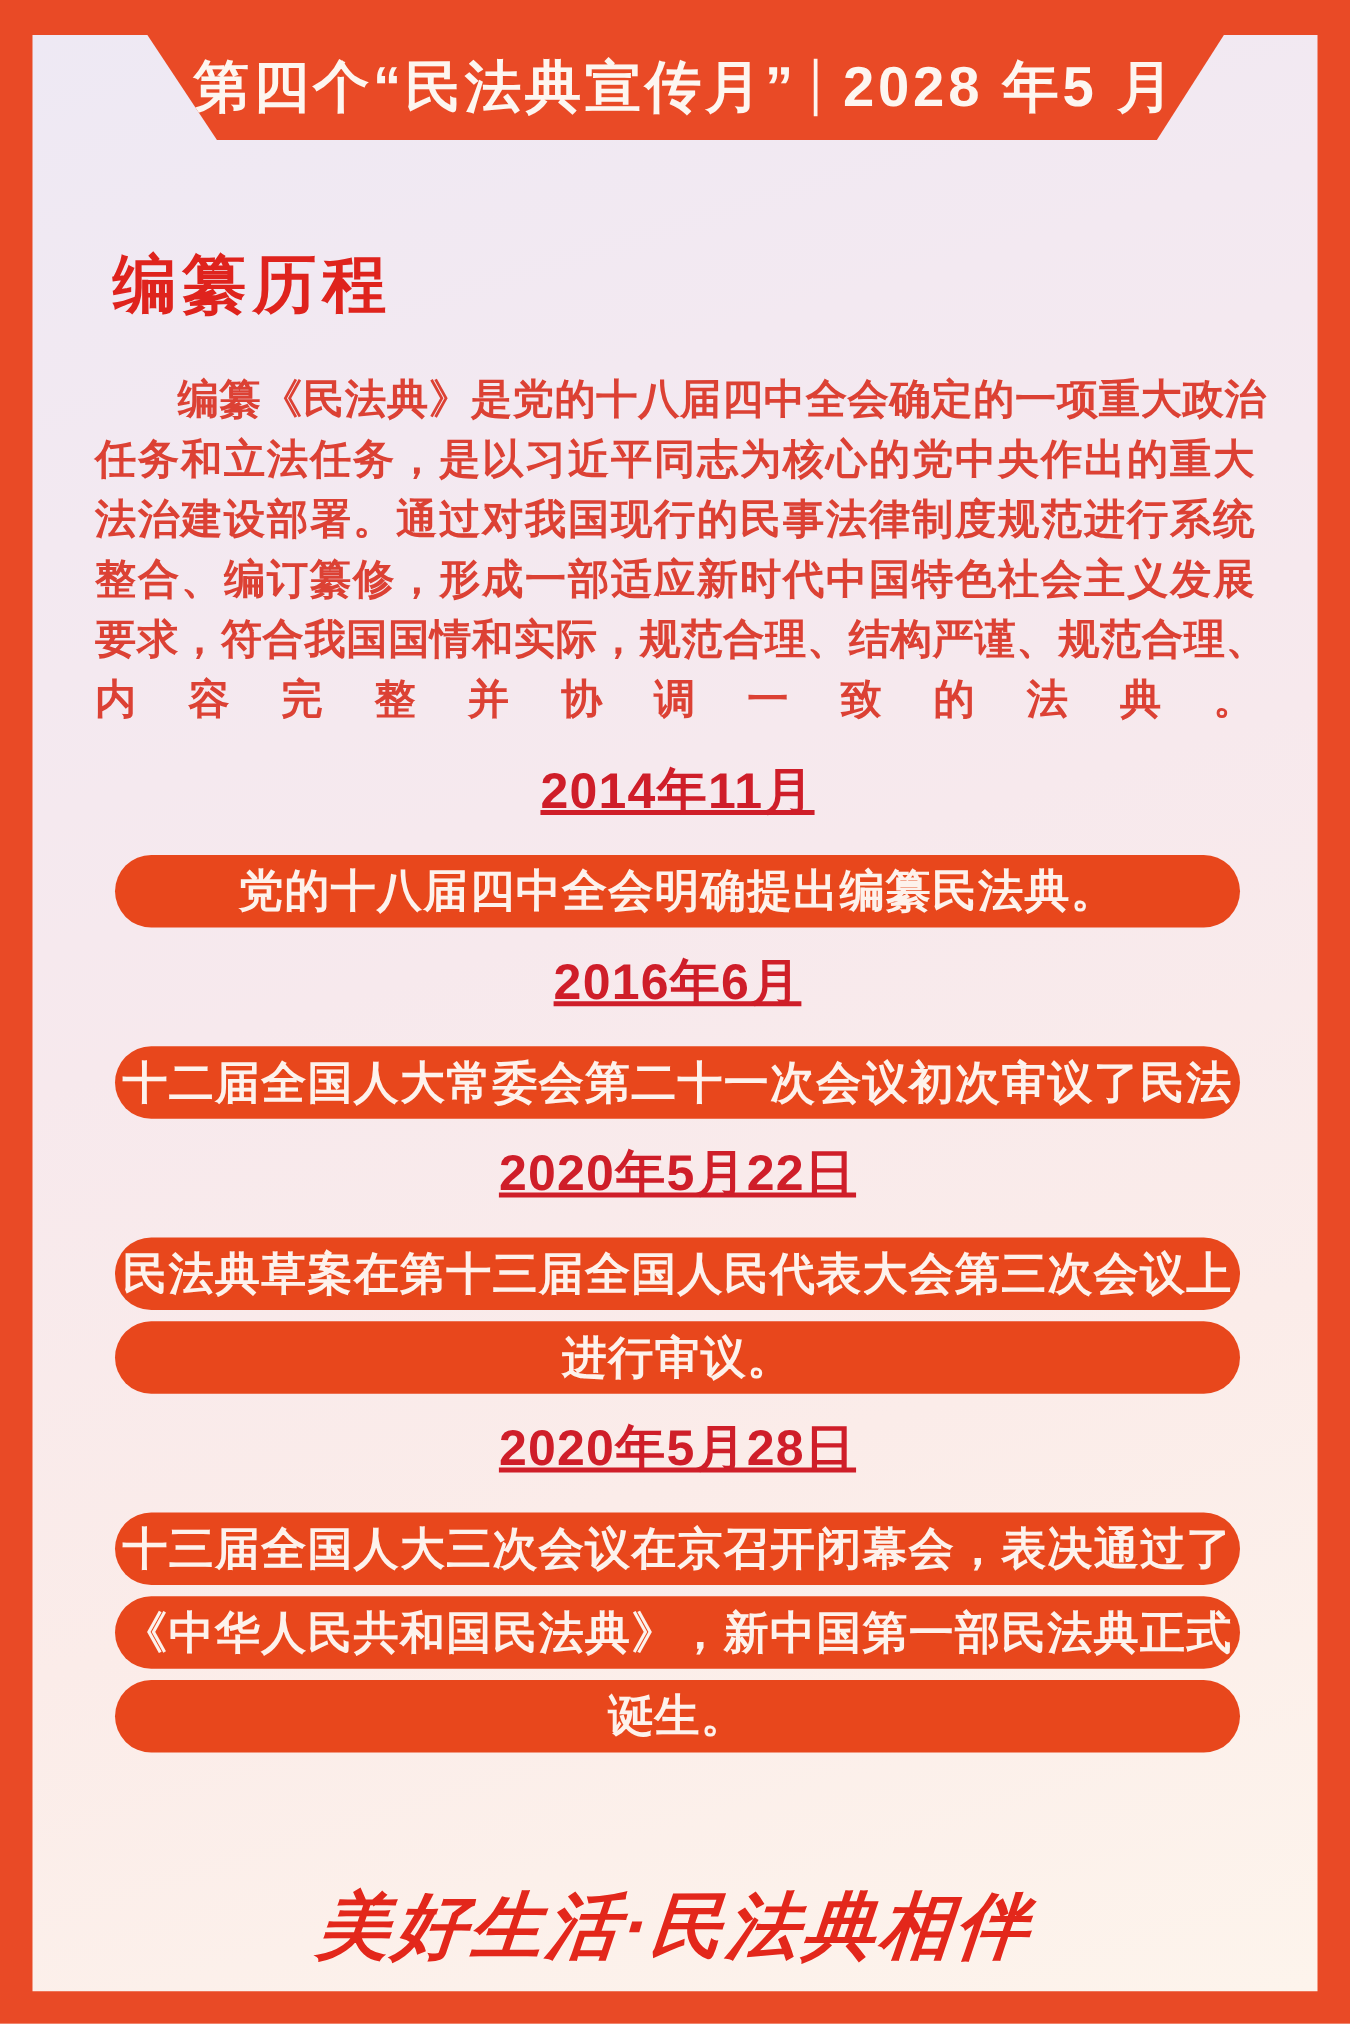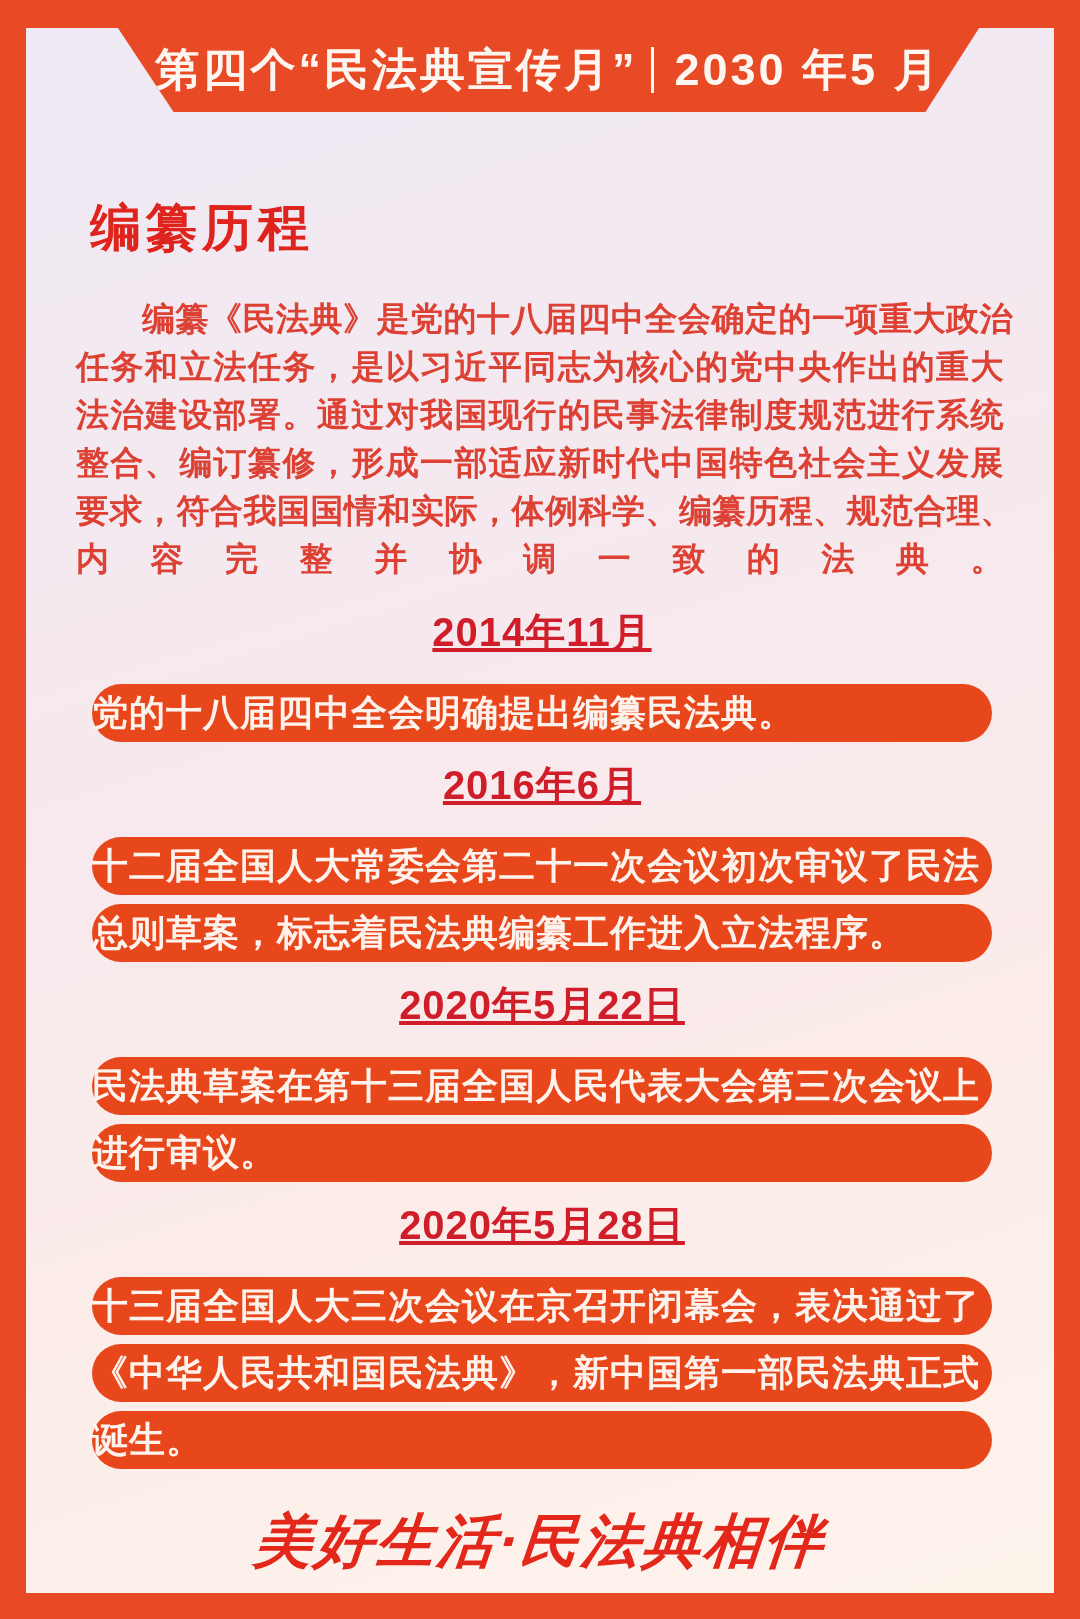--- a/index.html
+++ b/index.html
@@ -74,7 +74,7 @@
     <div class="banner">
       <span>第四个“民法典宣传月”</span>
       <span class="divider"></span>
-      <span>2030 年5 月</span>
+      <span>2028 年5 月</span>
     </div>
 
     <div class="section-title">编纂历程</div>

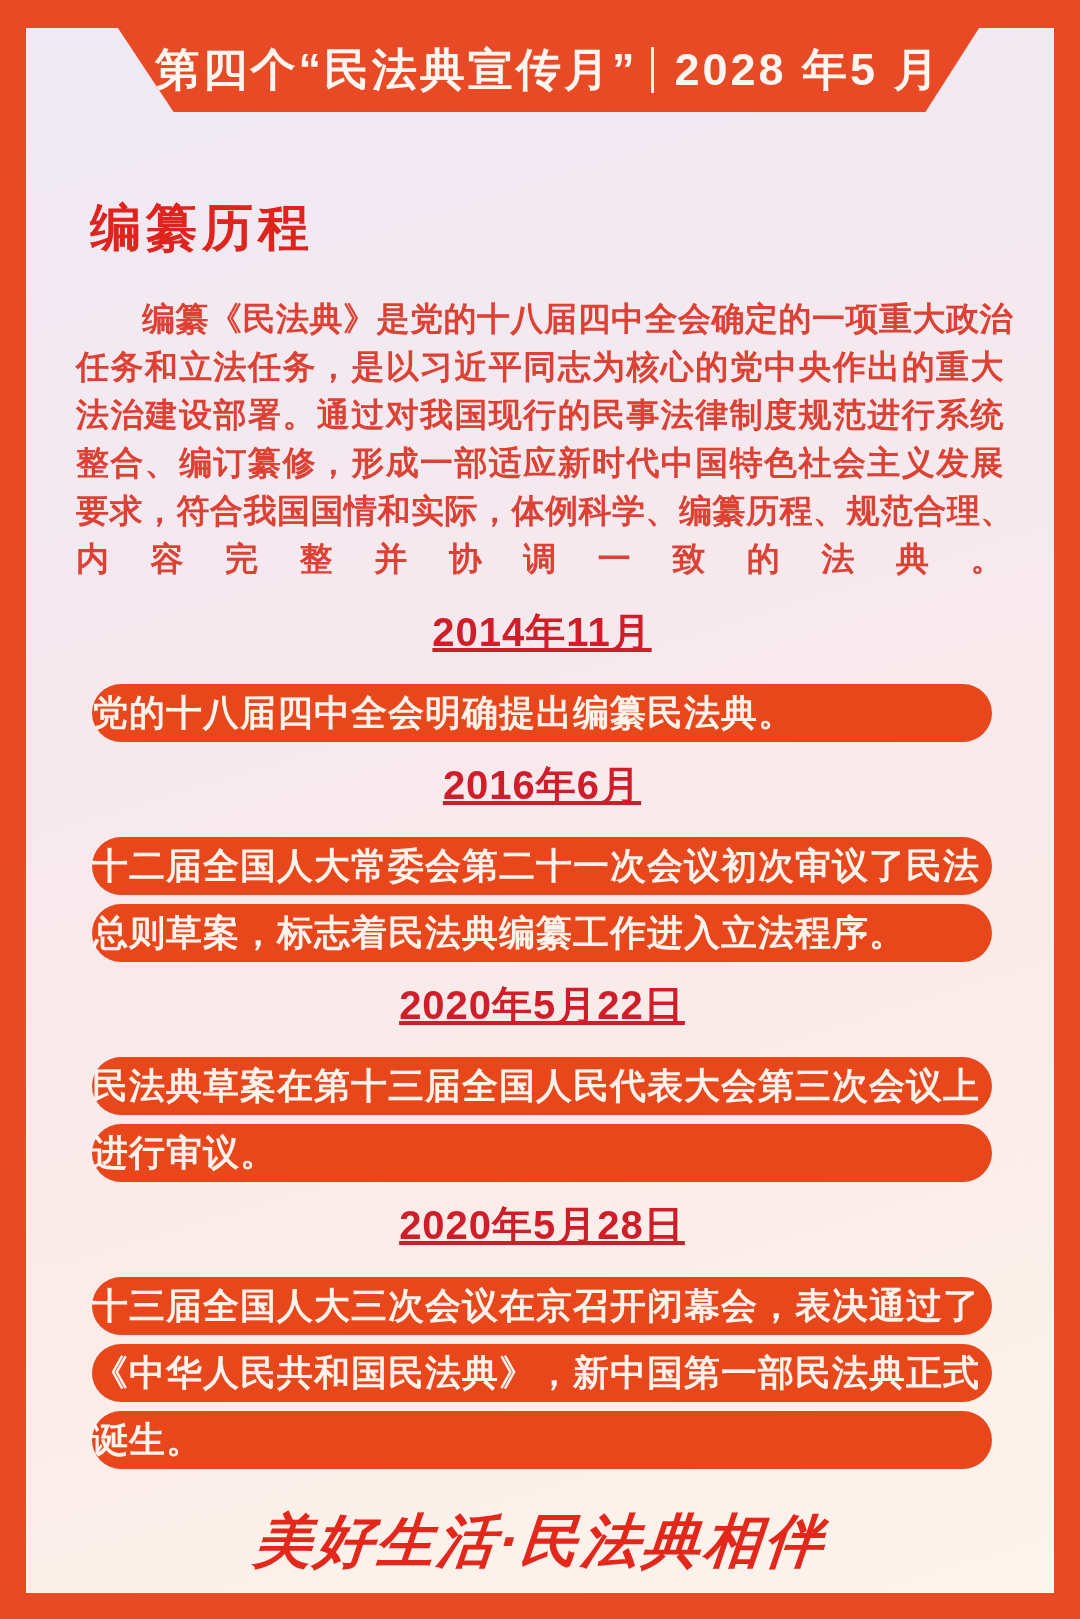--- a/index.html
+++ b/index.html
@@ -84,7 +84,7 @@
       <div class="p-line">任务和立法任务，是以习近平同志为核心的党中央作出的重大</div>
       <div class="p-line">法治建设部署。通过对我国现行的民事法律制度规范进行系统</div>
       <div class="p-line">整合、编订纂修，形成一部适应新时代中国特色社会主义发展</div>
-      <div class="p-line">要求，符合我国国情和实际，体例科学、编纂历程、规范合理、</div>
+      <div class="p-line">要求，符合我国国情和实际，规范合理、结构严谨、规范合理、</div>
       <div class="p-line">内容完整并协调一致的法典。</div>
     </div>
 

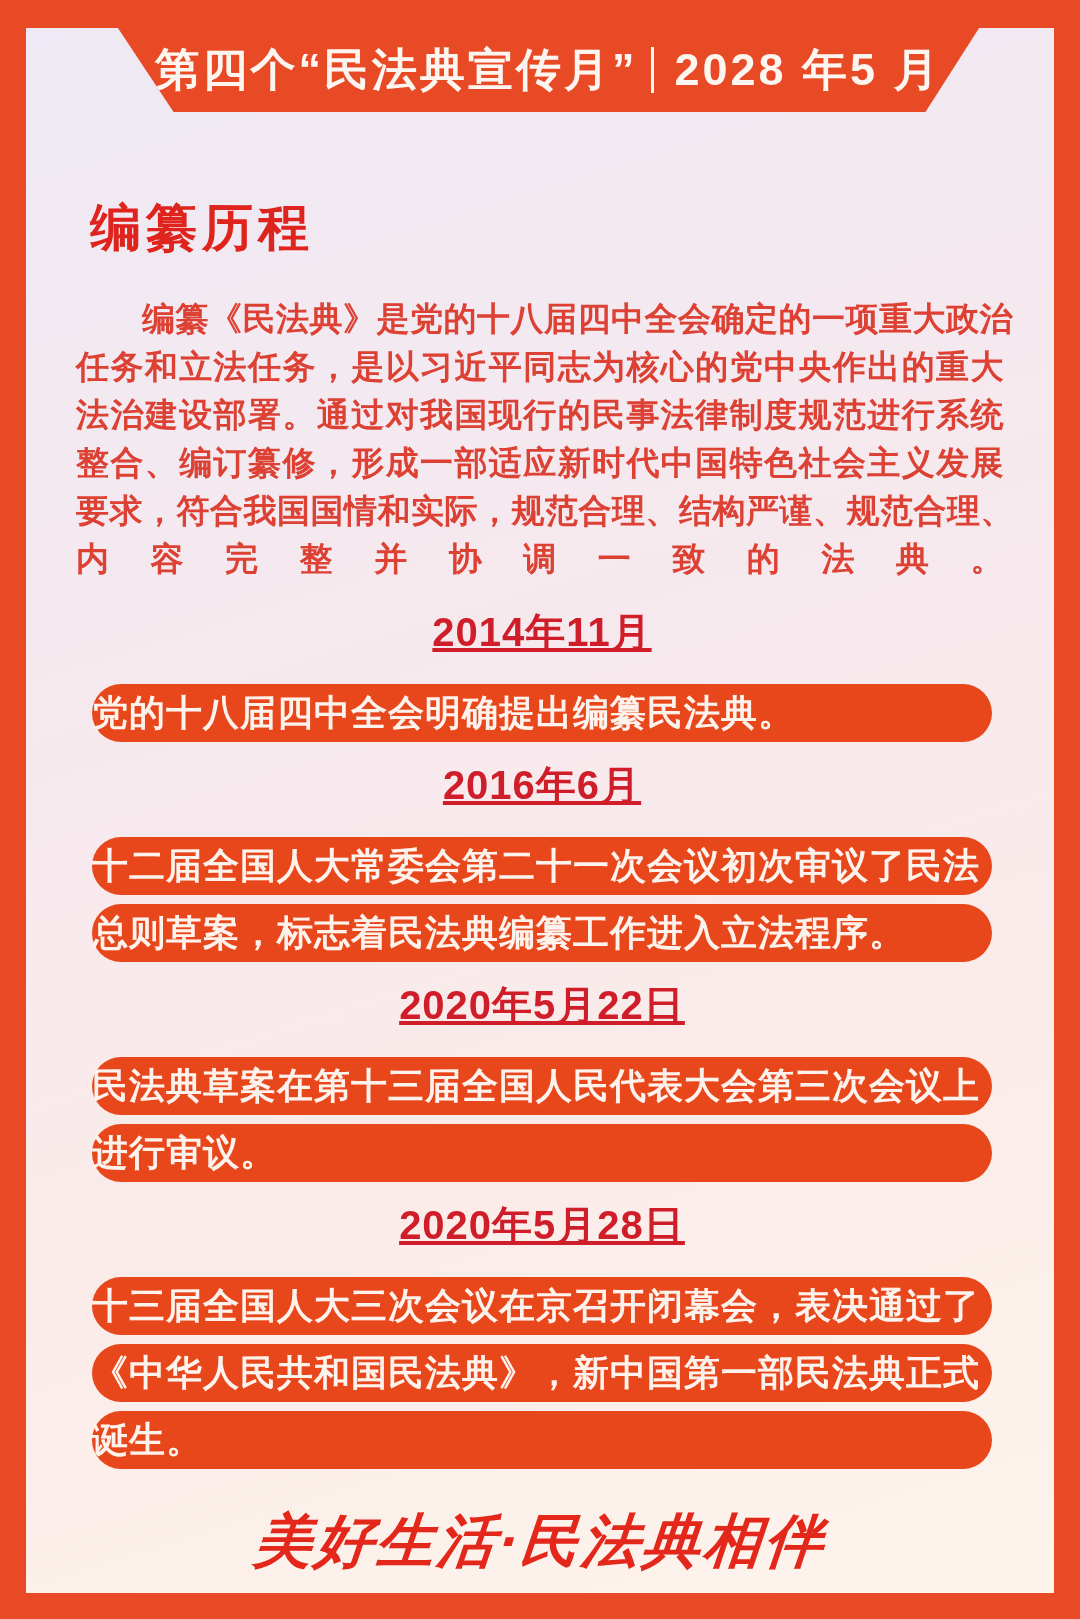--- a/index.html
+++ b/index.html
@@ -54,7 +54,7 @@
     height:58px;line-height:58px;border-radius:30px;
     background:#e8471c;
     color:#fdf2ec;font-size:36px;font-weight:600;
-    text-align:left;white-space:nowrap;
+    text-align:center;white-space:nowrap;
     margin-bottom:9px;letter-spacing:1px;
   }
   .slogan{

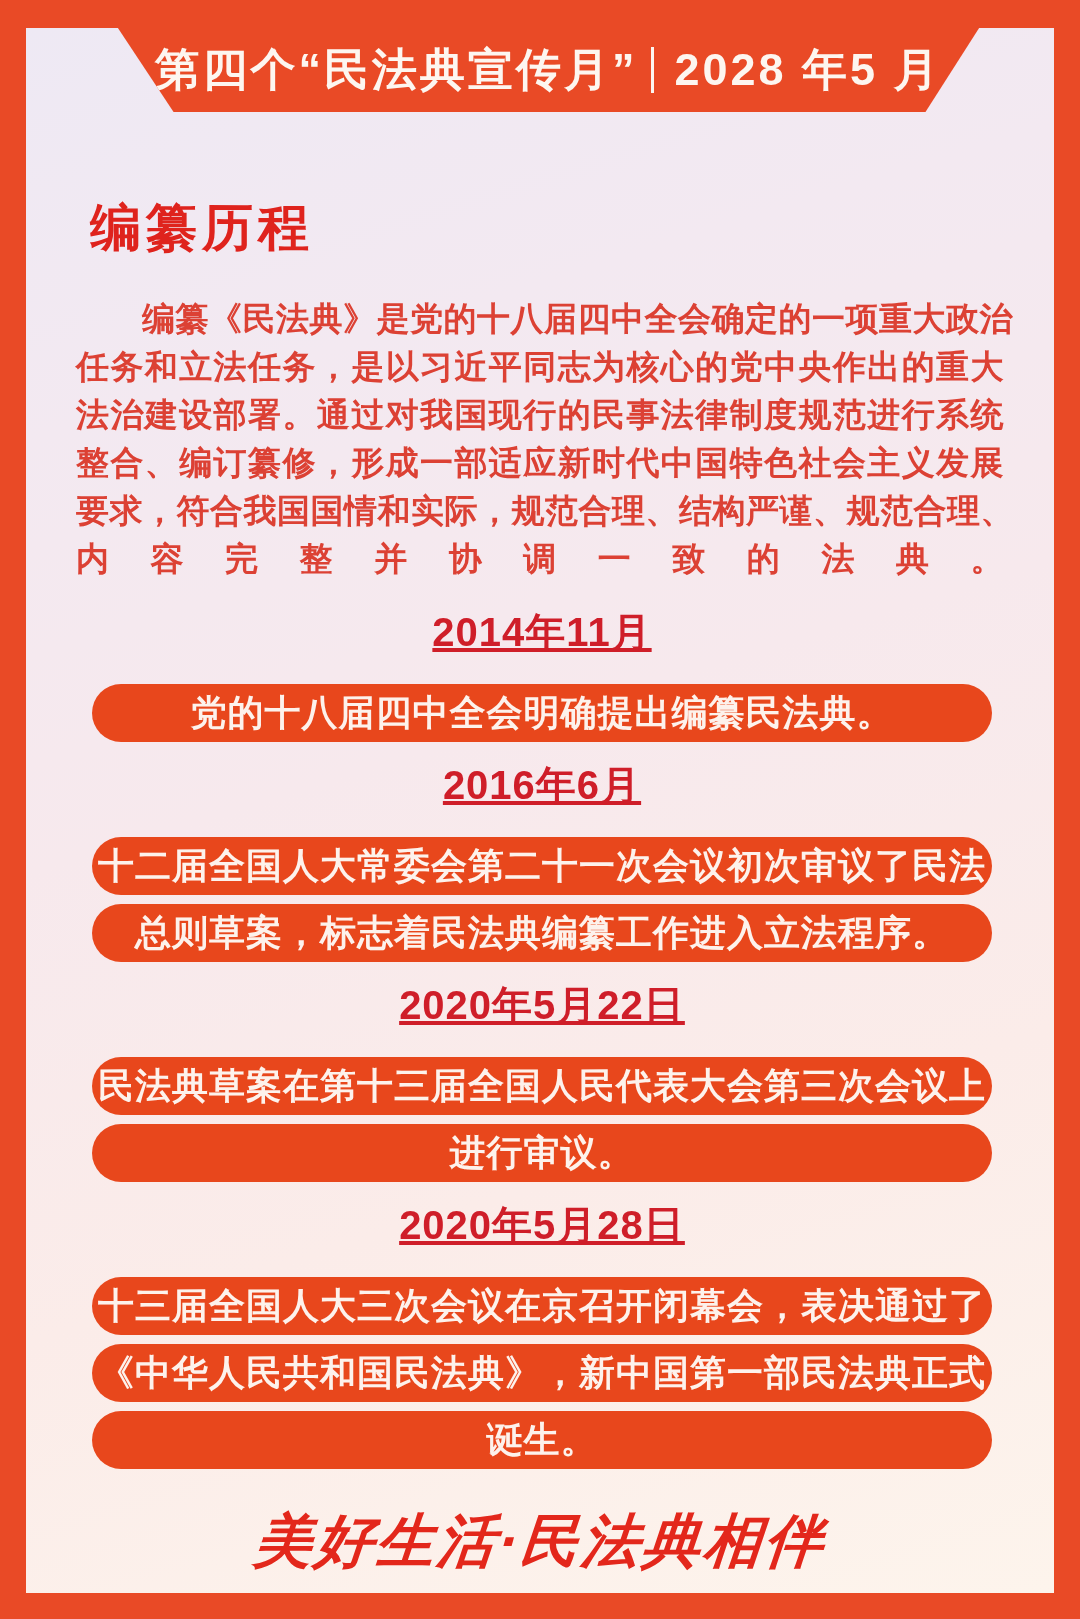--- a/index.html
+++ b/index.html
@@ -98,7 +98,6 @@
       <div class="entry">
         <div class="tl-date">2016年6月</div>
         <div class="pill">十二届全国人大常委会第二十一次会议初次审议了民法</div>
-        <div class="pill">总则草案，标志着民法典编纂工作进入立法程序。</div>
       </div>
 
       <div class="entry">

